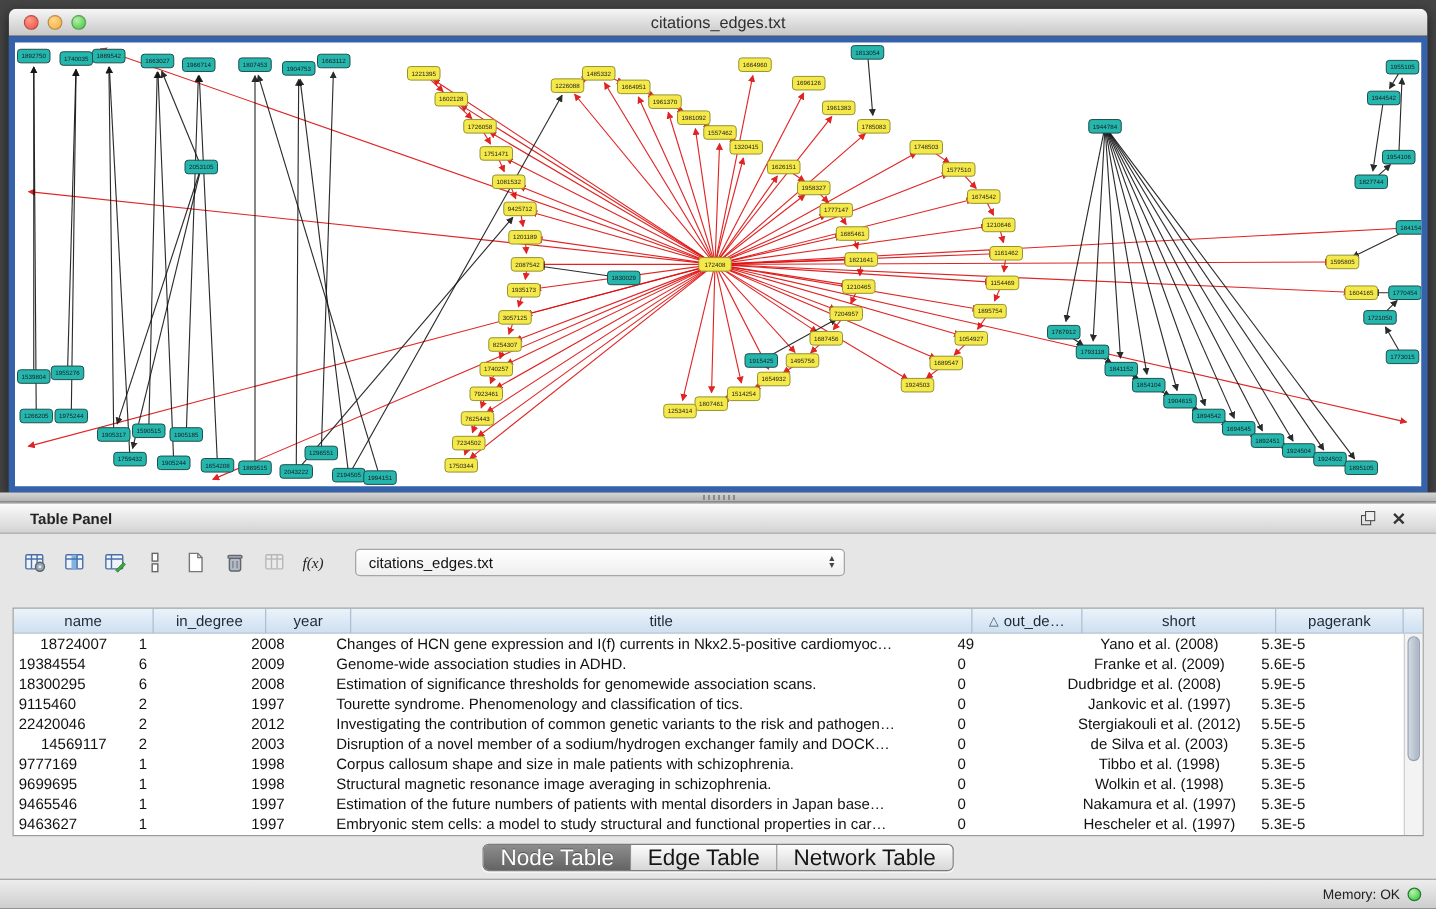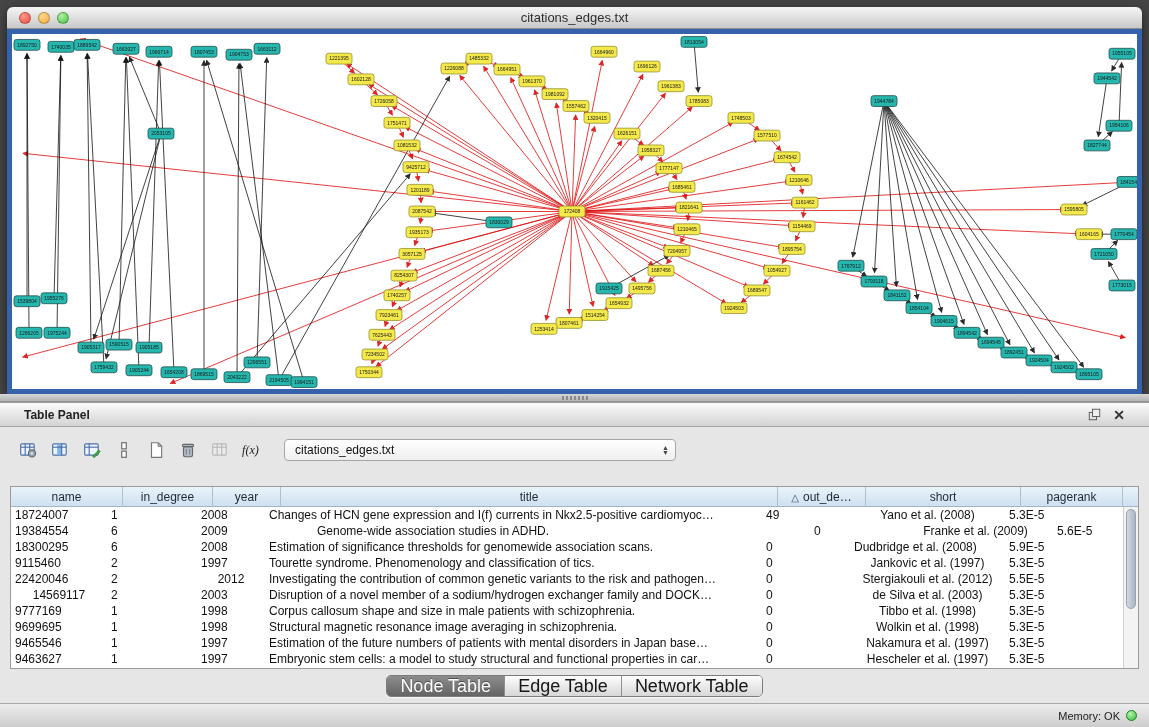--- a/index.html
+++ b/index.html
@@ -772,7 +772,7 @@
           </div>
         <div class="tbody" id="tbody">
             <div class="tr">
-              <div class="td" style="width: 96px; text-align: left;">18724007</div>
+              <div class="td" style="width: 96px; text-align: center;">18724007</div>
               <div class="td" style="width: 90px; text-align: left;">1</div>
               <div class="td" style="width: 68px; text-align: left;">2008</div>
               <div class="td" style="width: 497px; text-align: left;">Changes of HCN gene expression and I(f) currents in Nkx2.5-positive cardiomyoc…</div>

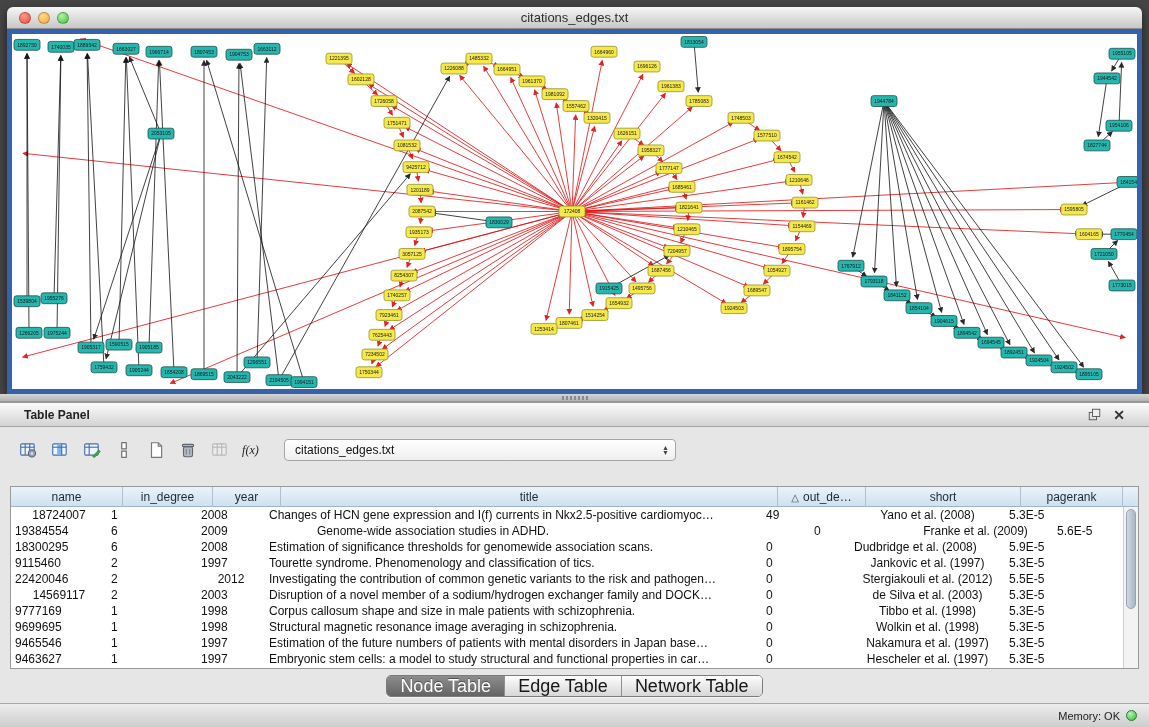--- a/index.html
+++ b/index.html
@@ -784,7 +784,7 @@
               <div class="td" style="width: 96px; text-align: left;">19384554</div>
               <div class="td" style="width: 90px; text-align: left;">6</div>
               <div class="td" style="width: 68px; text-align: left;">2009</div>
-              <div class="td" style="width: 497px; text-align: left; margin-left: 48px;">Genome-wide association studies in ADHD.</div>
+              <div class="td" style="width: 497px; text-align: left;">Genome-wide association studies in ADHD.</div>
               <div class="td" style="width: 88px; text-align: left;">0</div>
               <div class="td" style="width: 155px; text-align: center;">Franke et al. (2009)</div>
               <div class="td" style="width: 110px; flex: 1 1 0%; text-align: left;">5.6E-5</div>

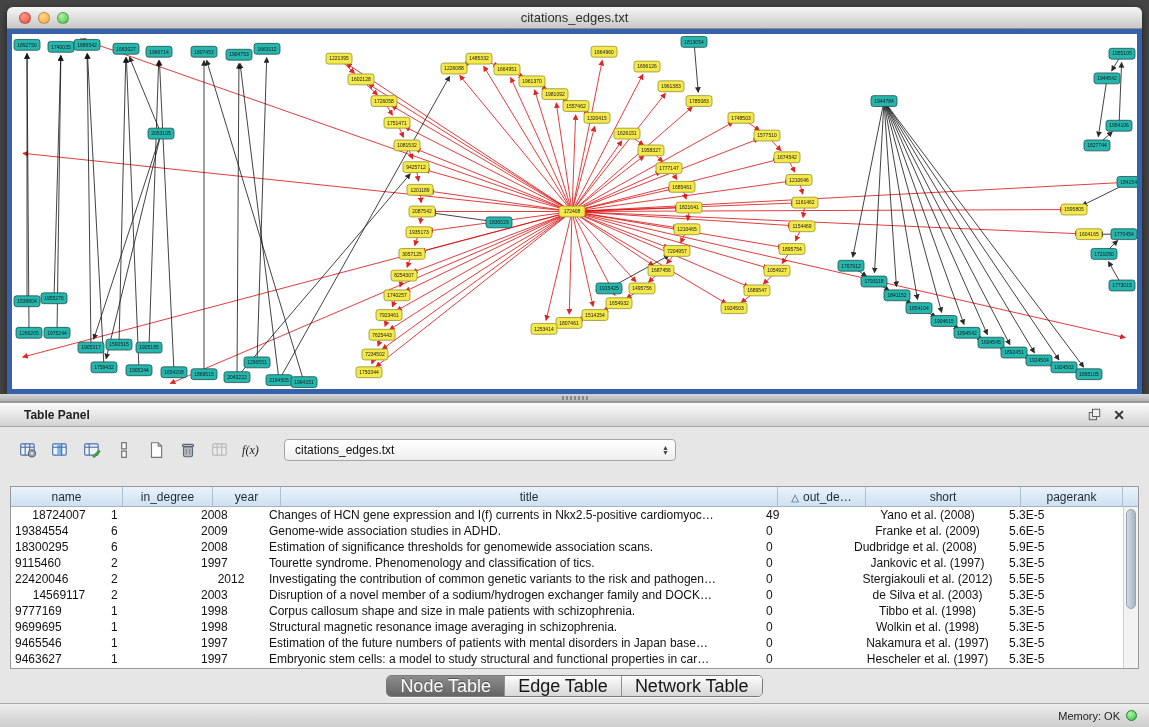--- a/index.html
+++ b/index.html
@@ -810,7 +810,7 @@
             <div class="tr">
               <div class="td" style="width: 96px; text-align: left;">22420046</div>
               <div class="td" style="width: 90px; text-align: left;">2</div>
-              <div class="td" style="width: 68px; text-align: center;">2012</div>
+              <div class="td" style="width: 68px; text-align: left;">2012</div>
               <div class="td" style="width: 497px; text-align: left;">Investigating the contribution of common genetic variants to the risk and pathogen…</div>
               <div class="td" style="width: 88px; text-align: left;">0</div>
               <div class="td" style="width: 155px; text-align: center;">Stergiakouli et al. (2012)</div>

